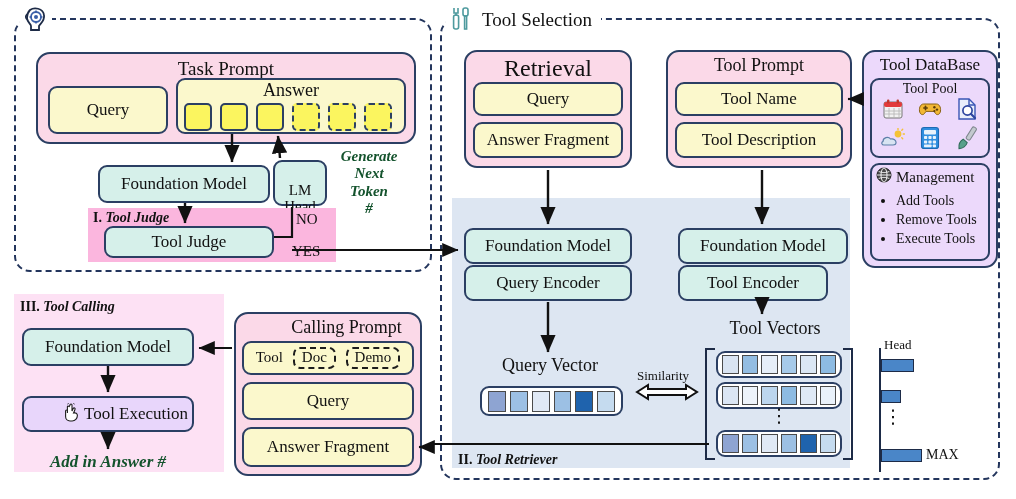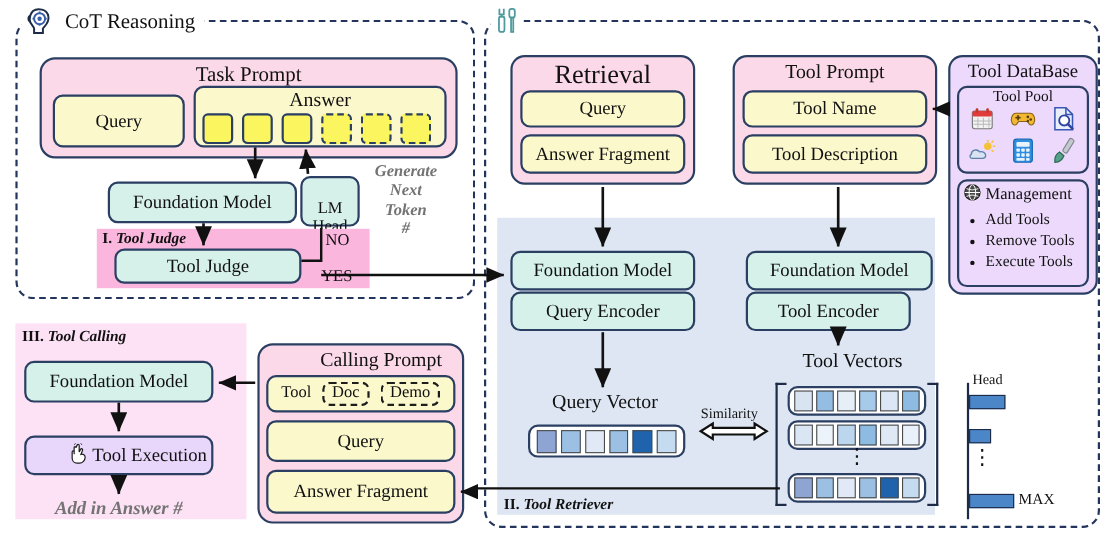--- a/index.html
+++ b/index.html
@@ -75,7 +75,6 @@
       </g>
     </svg>
   </span>
-  <span class="sect-title">CoT Reasoning</span>
 </div>
 
 <div class="abs bx pink" style="left:36px;top:52px;width:380px;height:92px;border-radius:14px;flex-direction:column;justify-content:flex-start;padding-top:5px;">

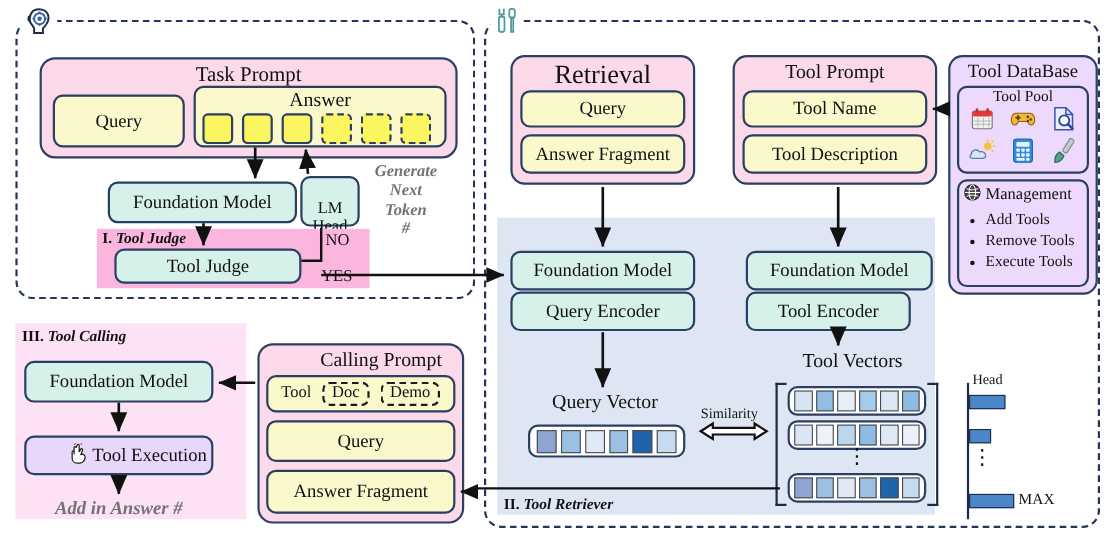--- a/index.html
+++ b/index.html
@@ -131,6 +131,7 @@
       <rect x="14.6" y="10" width="2" height="13" fill="none" stroke="#4e9a9e" stroke-width="1.6"></rect>
     </svg>
   </span>
+  <span class="sect-title">Tool Selection</span>
 </div>
 
 <div class="abs band-blue" style="left:452px;top:198px;width:398px;height:270px;"></div>

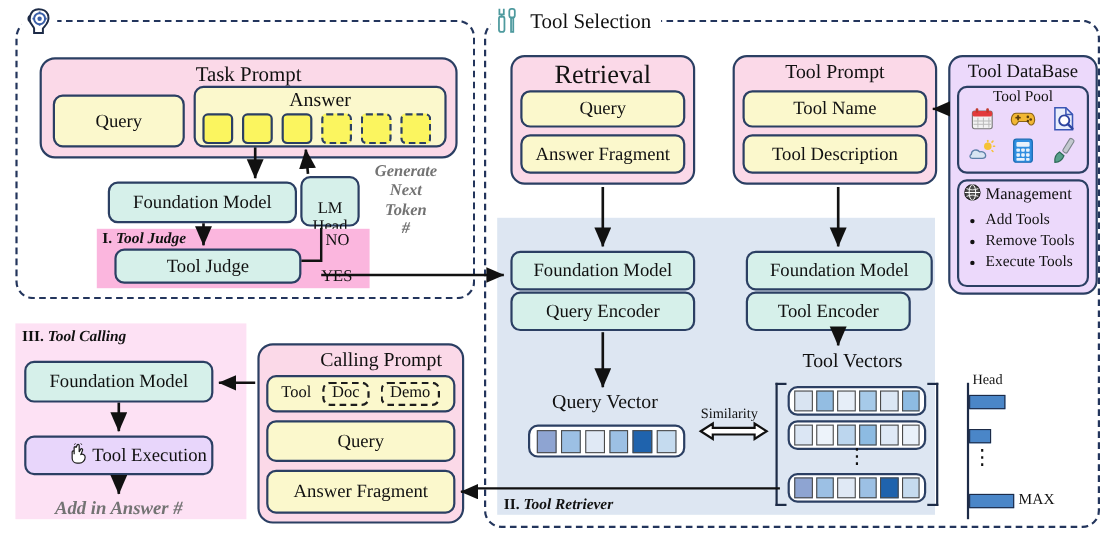--- a/index.html
+++ b/index.html
@@ -33,7 +33,7 @@
   .stepnum{font-size:14px;font-weight:bold;font-style:normal;white-space:nowrap;}
   .stepnum i{font-style:italic;}
 
-  .magenta{color:#737373;font-weight:bold;font-style:italic;}
+  .magenta{color:#14532d;font-weight:bold;font-style:italic;}
 
   
   .tok{width:24px;height:24px;background:#fbf55f;border:2px solid #2b3f63;border-radius:5px;}

